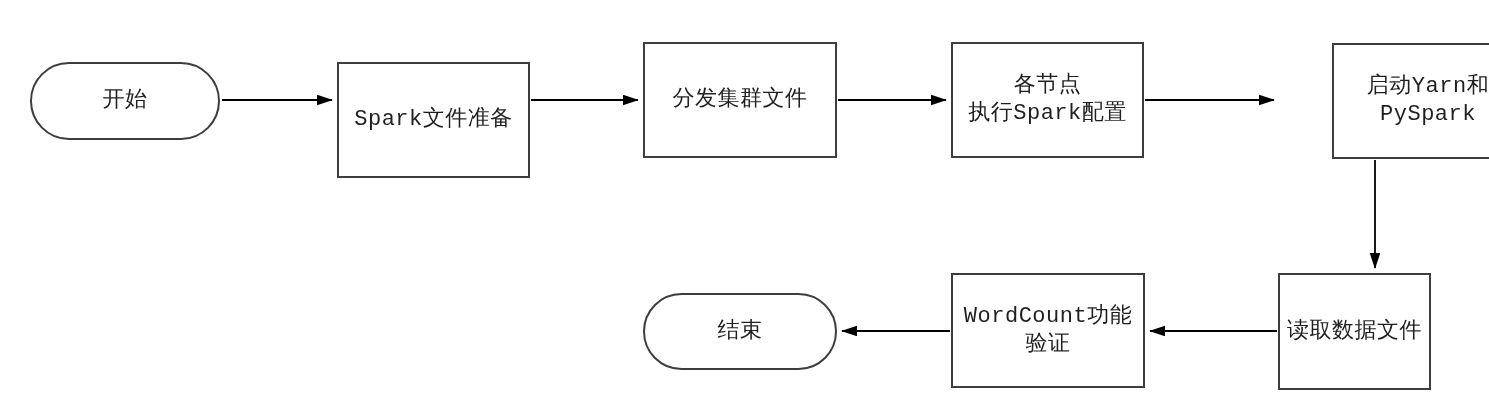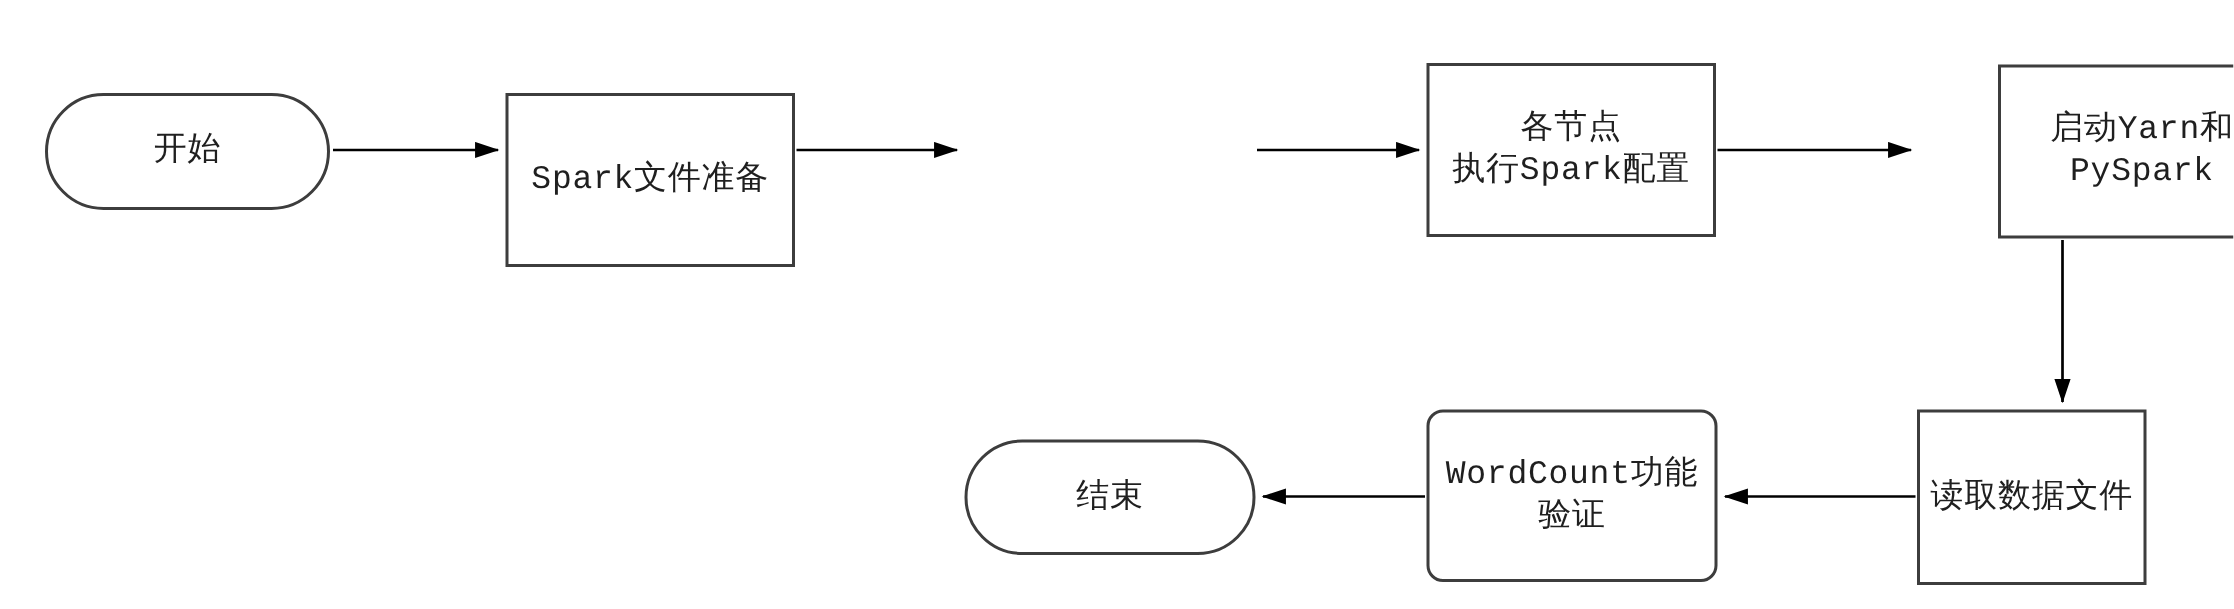--- a/index.html
+++ b/index.html
@@ -83,6 +83,9 @@
     <span class="label">Spark文件准备</span>
   </div>
 
+  <div class="node n-b2">
+    <span class="label">分发集群文件</span>
+  </div>
 
   <div class="node n-b3">
     <span class="label">各节点

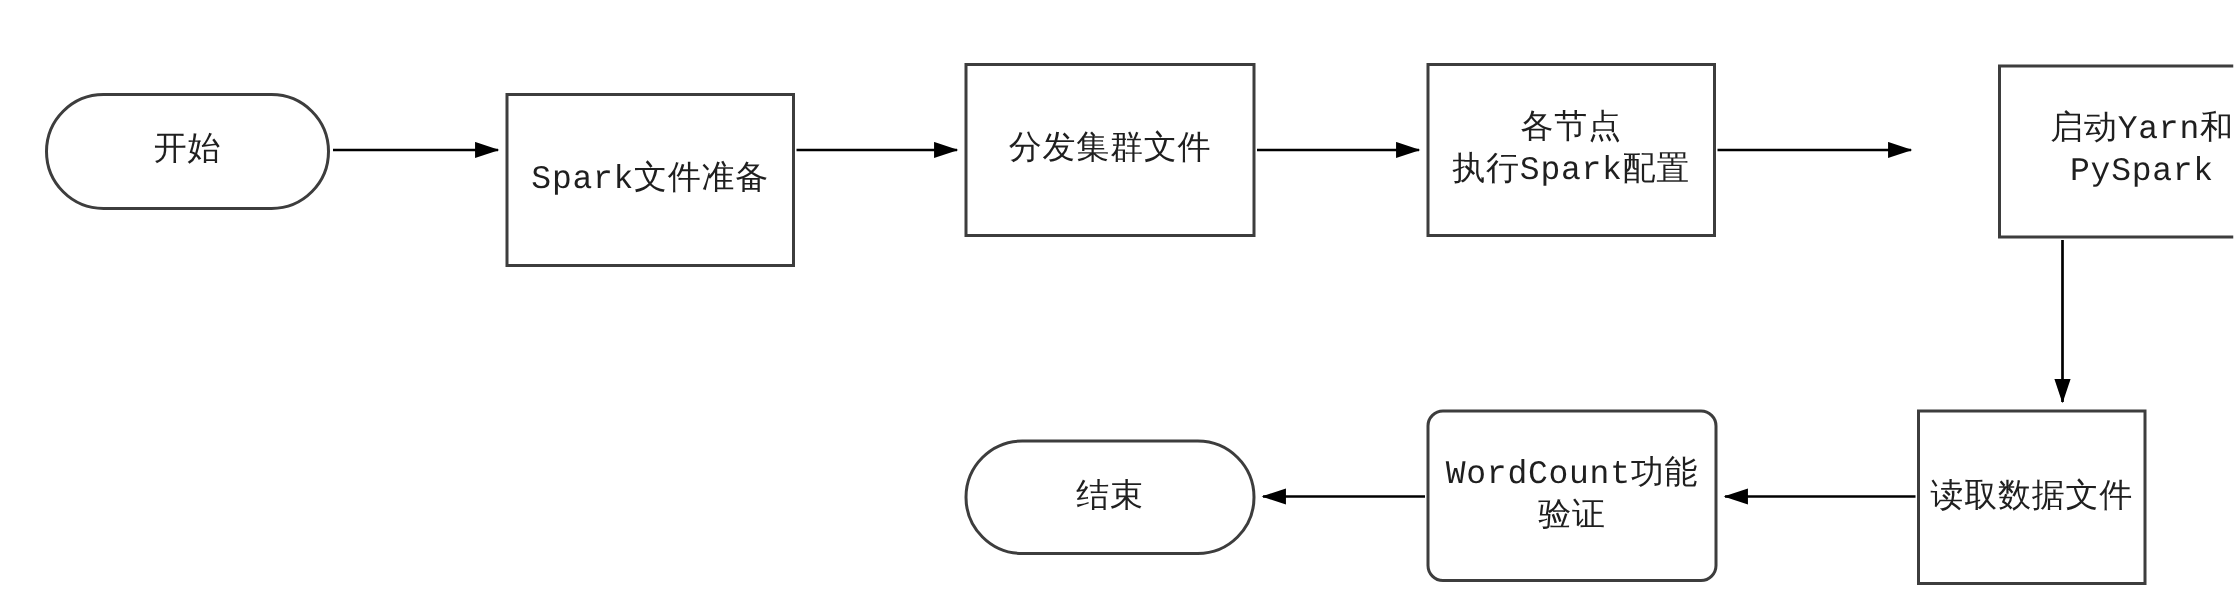--- a/index.html
+++ b/index.html
@@ -52,7 +52,7 @@
   .n-b3    { left: 951px; top: 42px;  width: 193px; height: 116px; justify-content: center; }
   .n-b4    { left: 1332px; top: 43px; width: 192px; height: 116px; }
   .n-b5    { left: 1278px; top: 273px; width: 153px; height: 117px; }
-  .n-b6    { left: 951px; top: 273px; width: 194px; height: 115px; border-radius: 11px; }
+  .n-b6    { left: 951px; top: 273px; width: 194px; height: 115px; }
   .n-end   { left: 643px; top: 293px; width: 194px; height: 77px; border-radius: 39px; }
 </style>
 </head>

